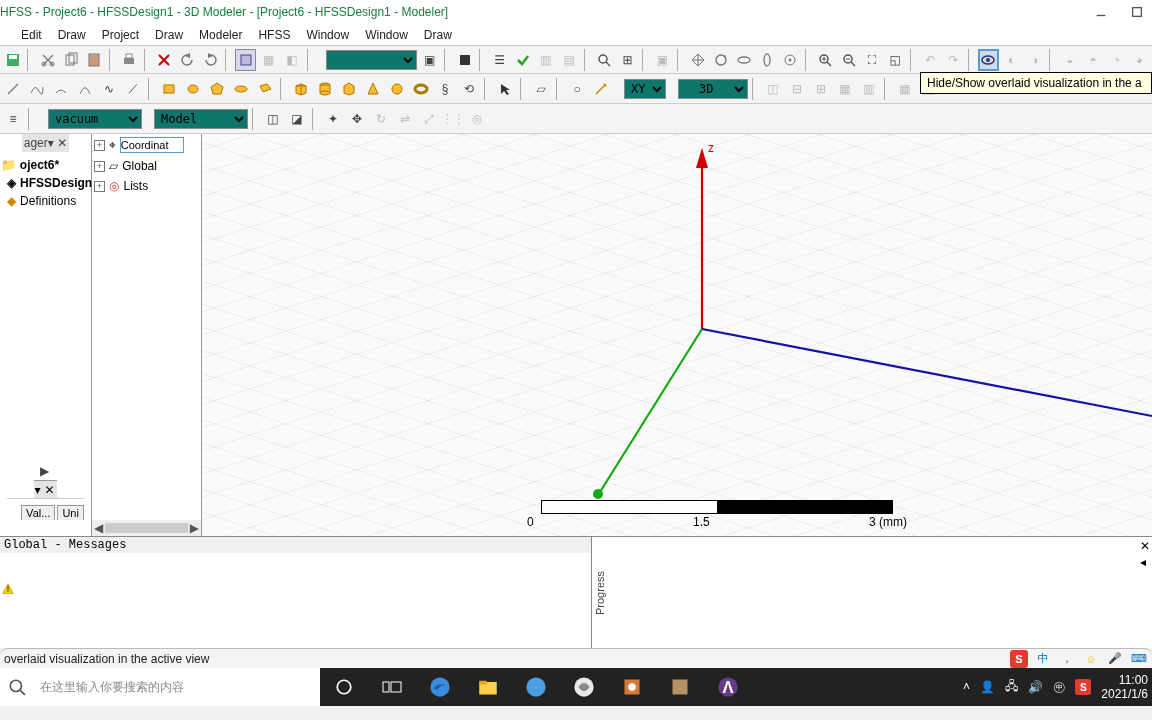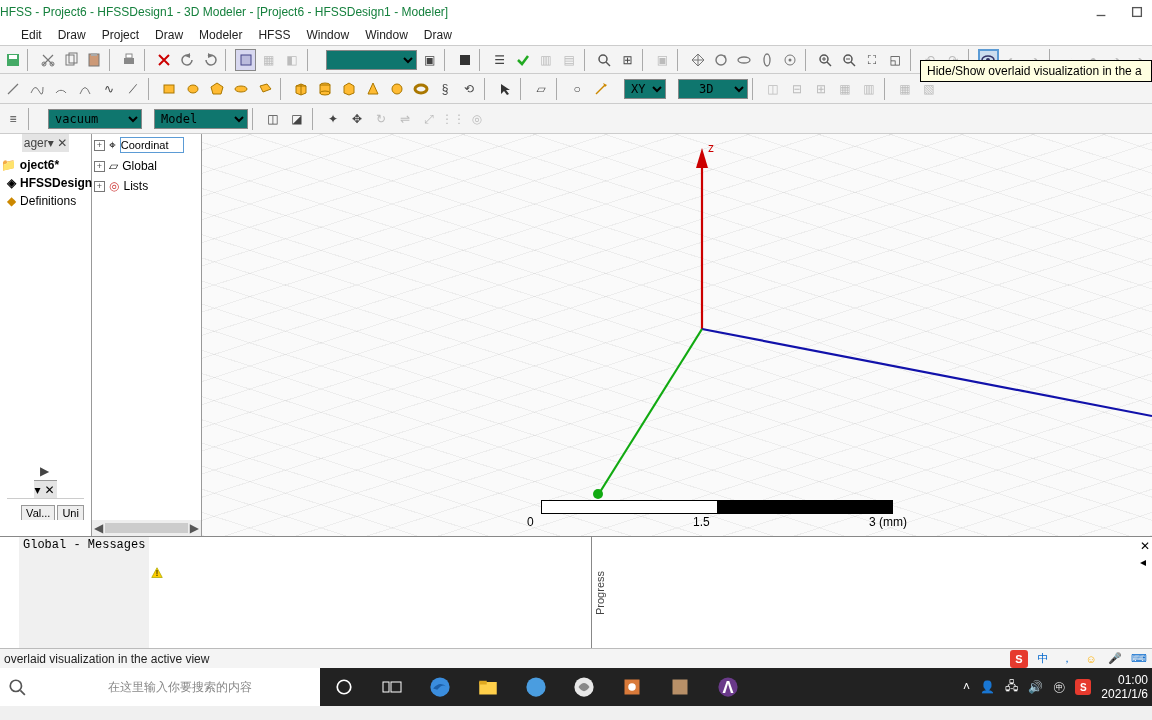--- a/index.html
+++ b/index.html
@@ -28,7 +28,7 @@
 .combo.long { width: 94px; }
 .combo.plane { width: 42px; }
 .combo.view3d { width: 70px; padding-left: 16px; }
-.tooltip-box { position: absolute; top: 60px; left: 920px; right: 0; background: #ffffe1; border: 1px solid #000; padding: 3px 6px; font-size: 12px; color: #000; white-space: nowrap; z-index: 50; }
+.tooltip-box { position: absolute; top: 72px; left: 920px; right: 0; background: #ffffe1; border: 1px solid #000; padding: 3px 6px; font-size: 12px; color: #000; white-space: nowrap; z-index: 50; }
 
 
 .main { display: flex; height: 402px; }

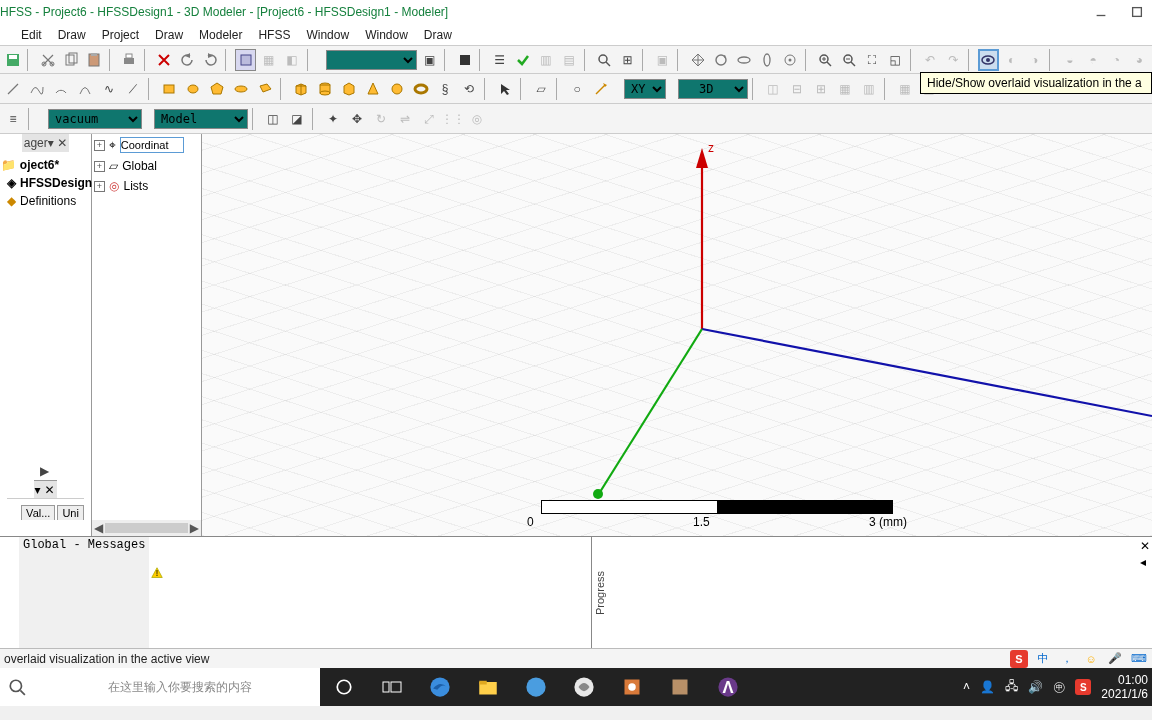--- a/index.html
+++ b/index.html
@@ -61,7 +61,7 @@
 
 
 .bottom { display: flex; height: 112px; border-top: 1px solid #888; }
-.msg-panel { flex: 1; border-right: 1px solid #888; background: #fff; display: flex; flex-direction: row; padding-left: 19px; }
+.msg-panel { flex: 1; border-right: 1px solid #888; background: #fff; display: flex; flex-direction: column; }
 .msg-title { font-family: "Courier New", monospace; font-size: 12px; padding: 1px 4px; background: #f0f0f0; }
 .msg-body { flex: 1; padding: 2px 6px 2px 18px; position: relative; font-family: "Courier New", monospace; font-size: 12px; white-space: pre-wrap; }
 .msg-body .warn-ico { position: absolute; left: 2px; top: 2px; width: 12px; height: 12px; }

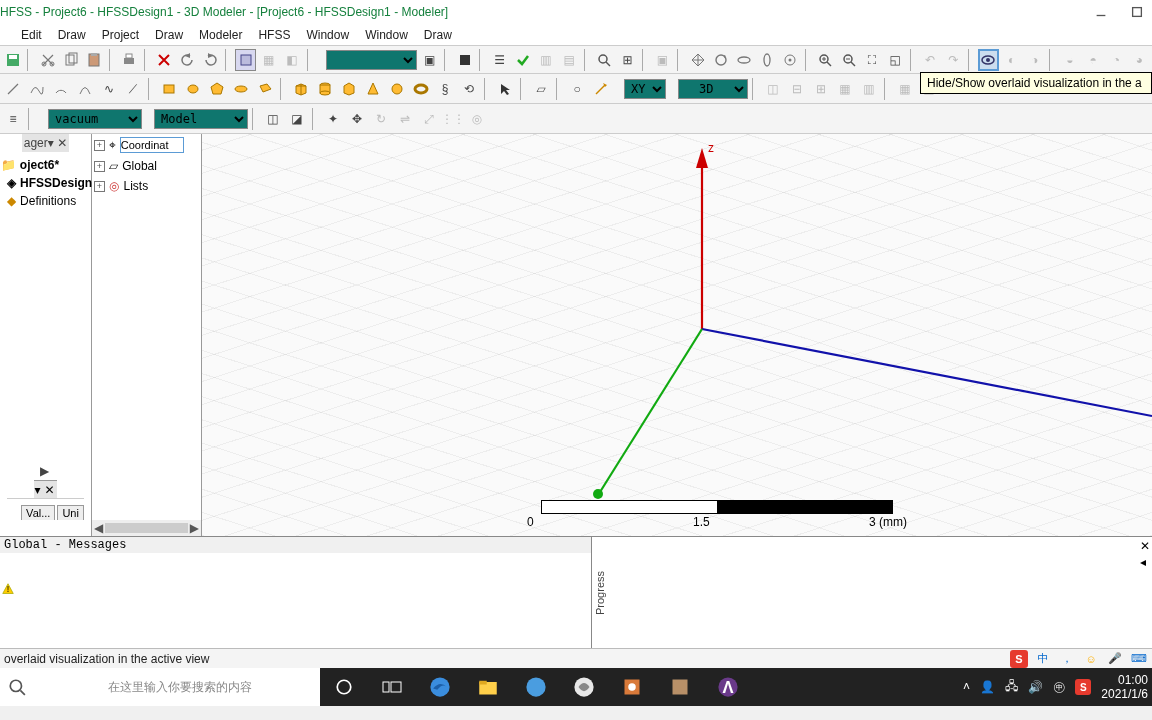--- a/index.html
+++ b/index.html
@@ -70,7 +70,7 @@
 .progress-label { position: absolute; left: 2px; top: 50%; transform: translateY(-50%) rotate(180deg); writing-mode: vertical-rl; font-size: 11px; color: #444; }
 
 
-.status-bar { height: 20px; background: #f4f4f4; border-top: 1px solid #bbb; display: flex; align-items: center; padding-left: 4px; font-size: 12px; color: #222; justify-content: space-between; }
+.status-bar { height: 20px; background: #f4f4f4; border-top: 1px solid #bbb; display: flex; align-items: center; padding-left: 4px; font-size: 12px; color: #222; justify-content: space-between; border-radius: 8px; }
 .tray-icons { display: flex; gap: 6px; padding-right: 4px; align-items: center; }
 .tray-ico { width: 18px; height: 18px; display: inline-flex; align-items: center; justify-content: center; border-radius: 3px; font-size: 11px; }
 .tray-ico.sogou { background: #e63a2e; color: #fff; font-weight: bold; }

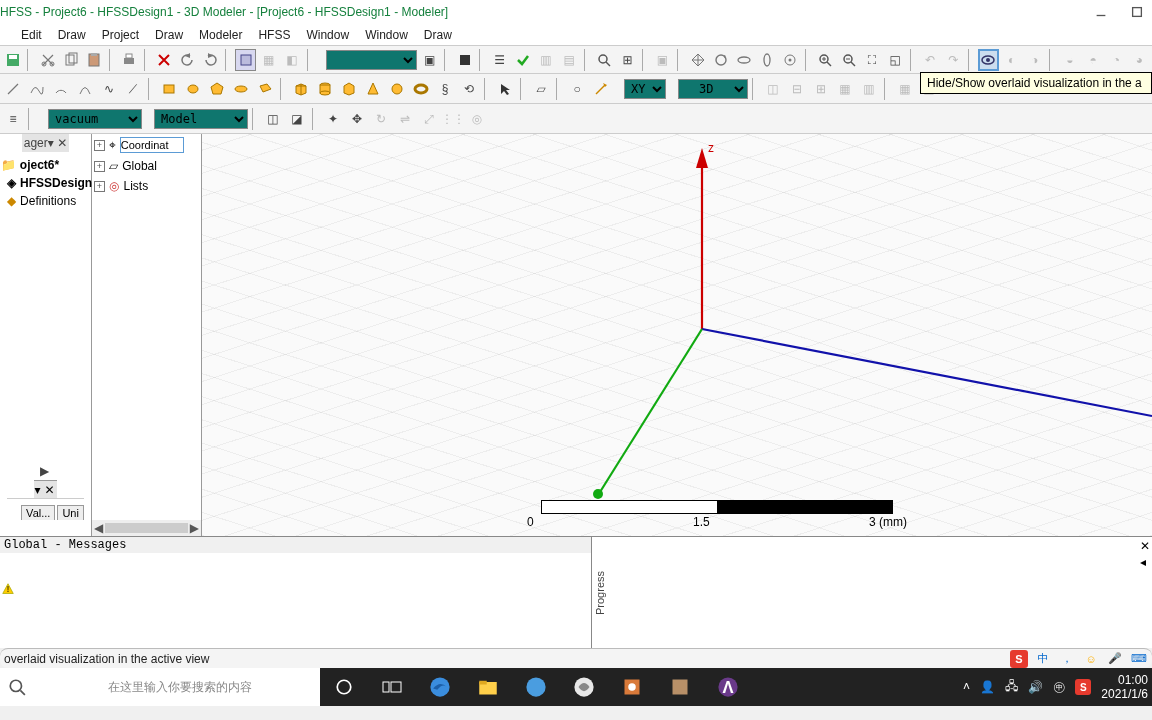--- a/index.html
+++ b/index.html
@@ -78,7 +78,7 @@
 
 .taskbar { height: 38px; background: #222; display: flex; align-items: center; color: #fff; }
 .taskbar .search-ico { width: 34px; display: flex; justify-content: center; color: #222; background:#fff; height:100%; align-items:center; }
-.search-field { flex: 0 0 286px; height: 100%; background: #fff; color: #888; display: flex; align-items: center; padding-left: 6px; font-size: 14px; justify-content: center; }
+.search-field { flex: 0 0 286px; height: 100%; background: #fff; color: #888; display: flex; align-items: center; padding-left: 6px; font-size: 14px; }
 .tb-icons { display: flex; align-items: center; height: 100%; }
 .tb-btn { width: 48px; height: 100%; display: flex; align-items: center; justify-content: center; }
 .tb-right { margin-left: auto; display: flex; align-items: center; height: 100%; padding-right: 4px; gap: 10px; font-size: 11px; }

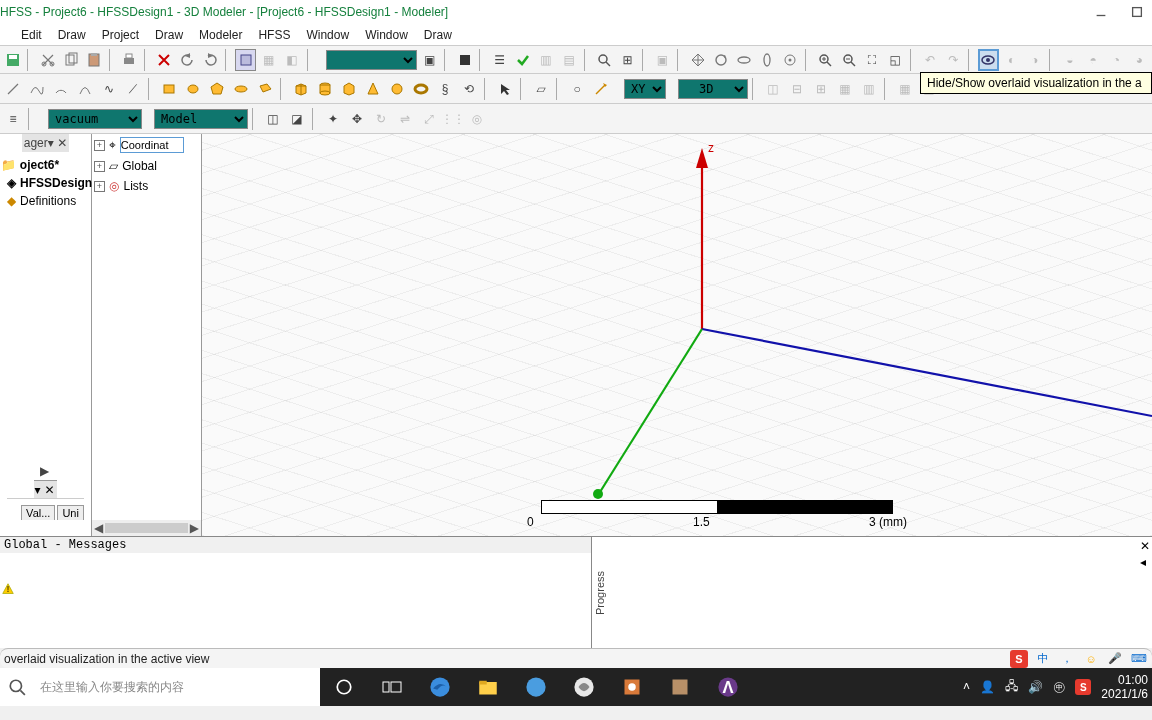--- a/index.html
+++ b/index.html
@@ -606,7 +606,7 @@
     <span>㊥</span>
     <span class="tray-ico sogou" style="width:16px;height:16px;font-size:10px;">S</span>
     <div class="clock">
-      <span>01:00</span>
+      <span>11:00</span>
       <span>2021/1/6</span>
     </div>
   </div>

